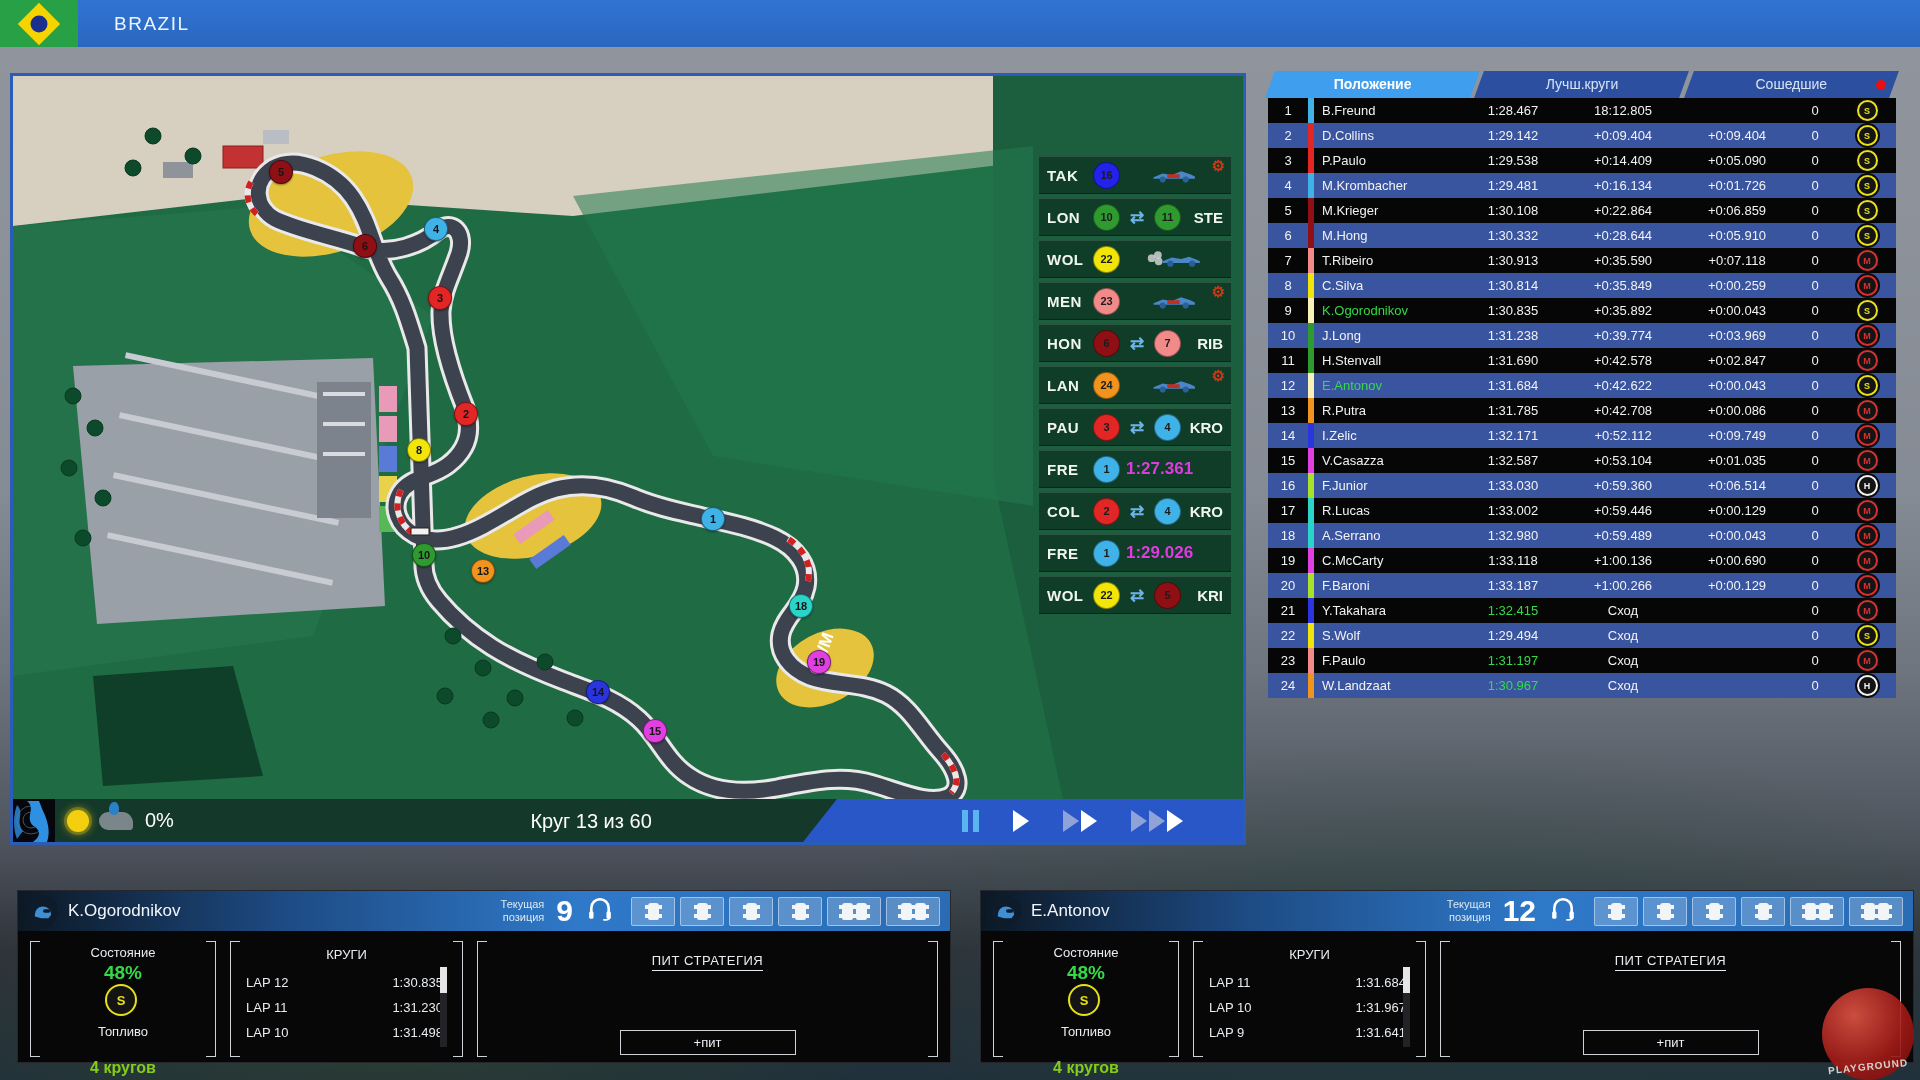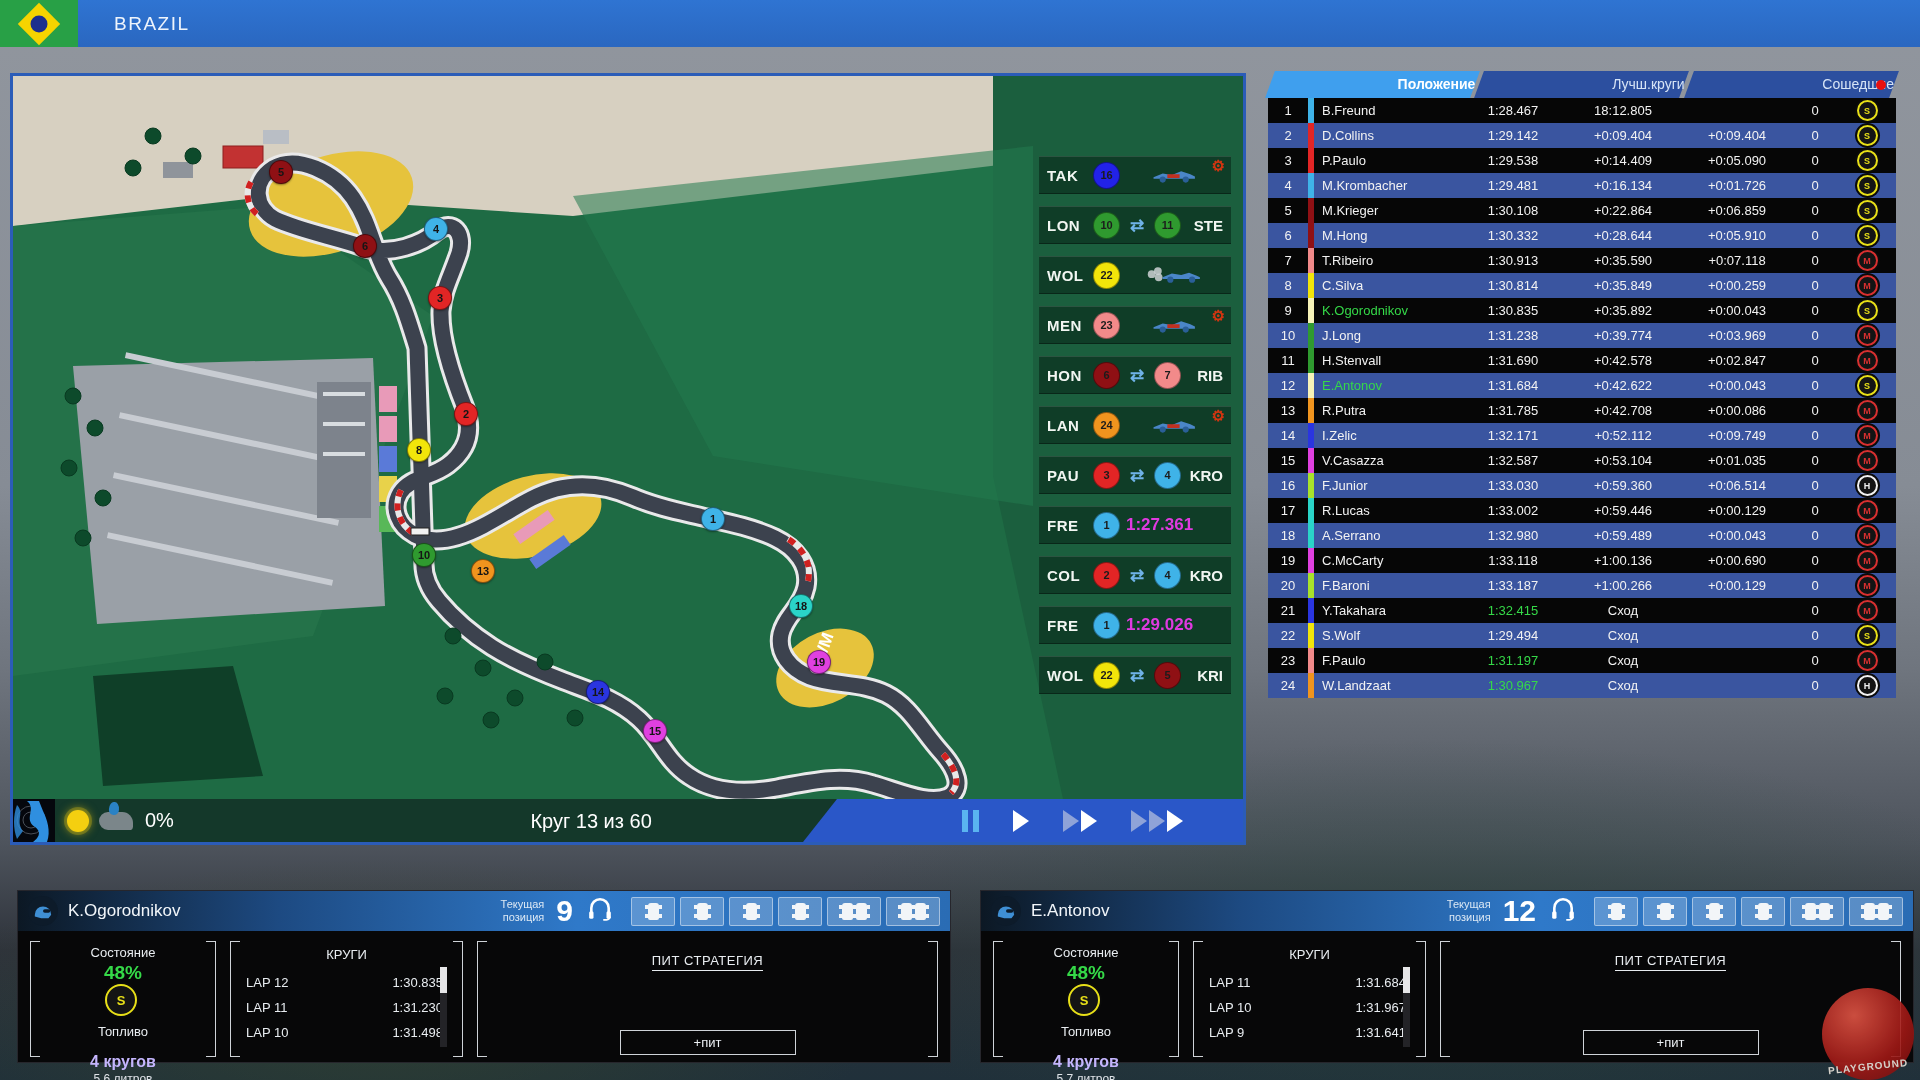--- a/index.html
+++ b/index.html
@@ -57,7 +57,7 @@
   .tab{flex:1;position:relative;margin:0 2px;}
   .tab .bgd{position:absolute;inset:0;transform:skewX(-20deg);background:#2c4f9f;}
   .tab.active .bgd{background:#3f9fee;}
-  .tab span{position:relative;display:block;text-align:right;line-height:27px;font-size:14px;color:#d7e4f6;}
+  .tab span{position:relative;display:block;text-align:center;line-height:27px;font-size:14px;color:#d7e4f6;}
   .tab.active span{color:#ffffff;font-weight:bold;}
   .livedot{position:absolute;right:10px;top:9px;width:10px;height:10px;border-radius:50%;background:#e81010;z-index:3;}
   .thead,.srow{display:grid;grid-template-columns:40px 6px 148px 102px 118px 110px 46px 58px;align-items:center;}

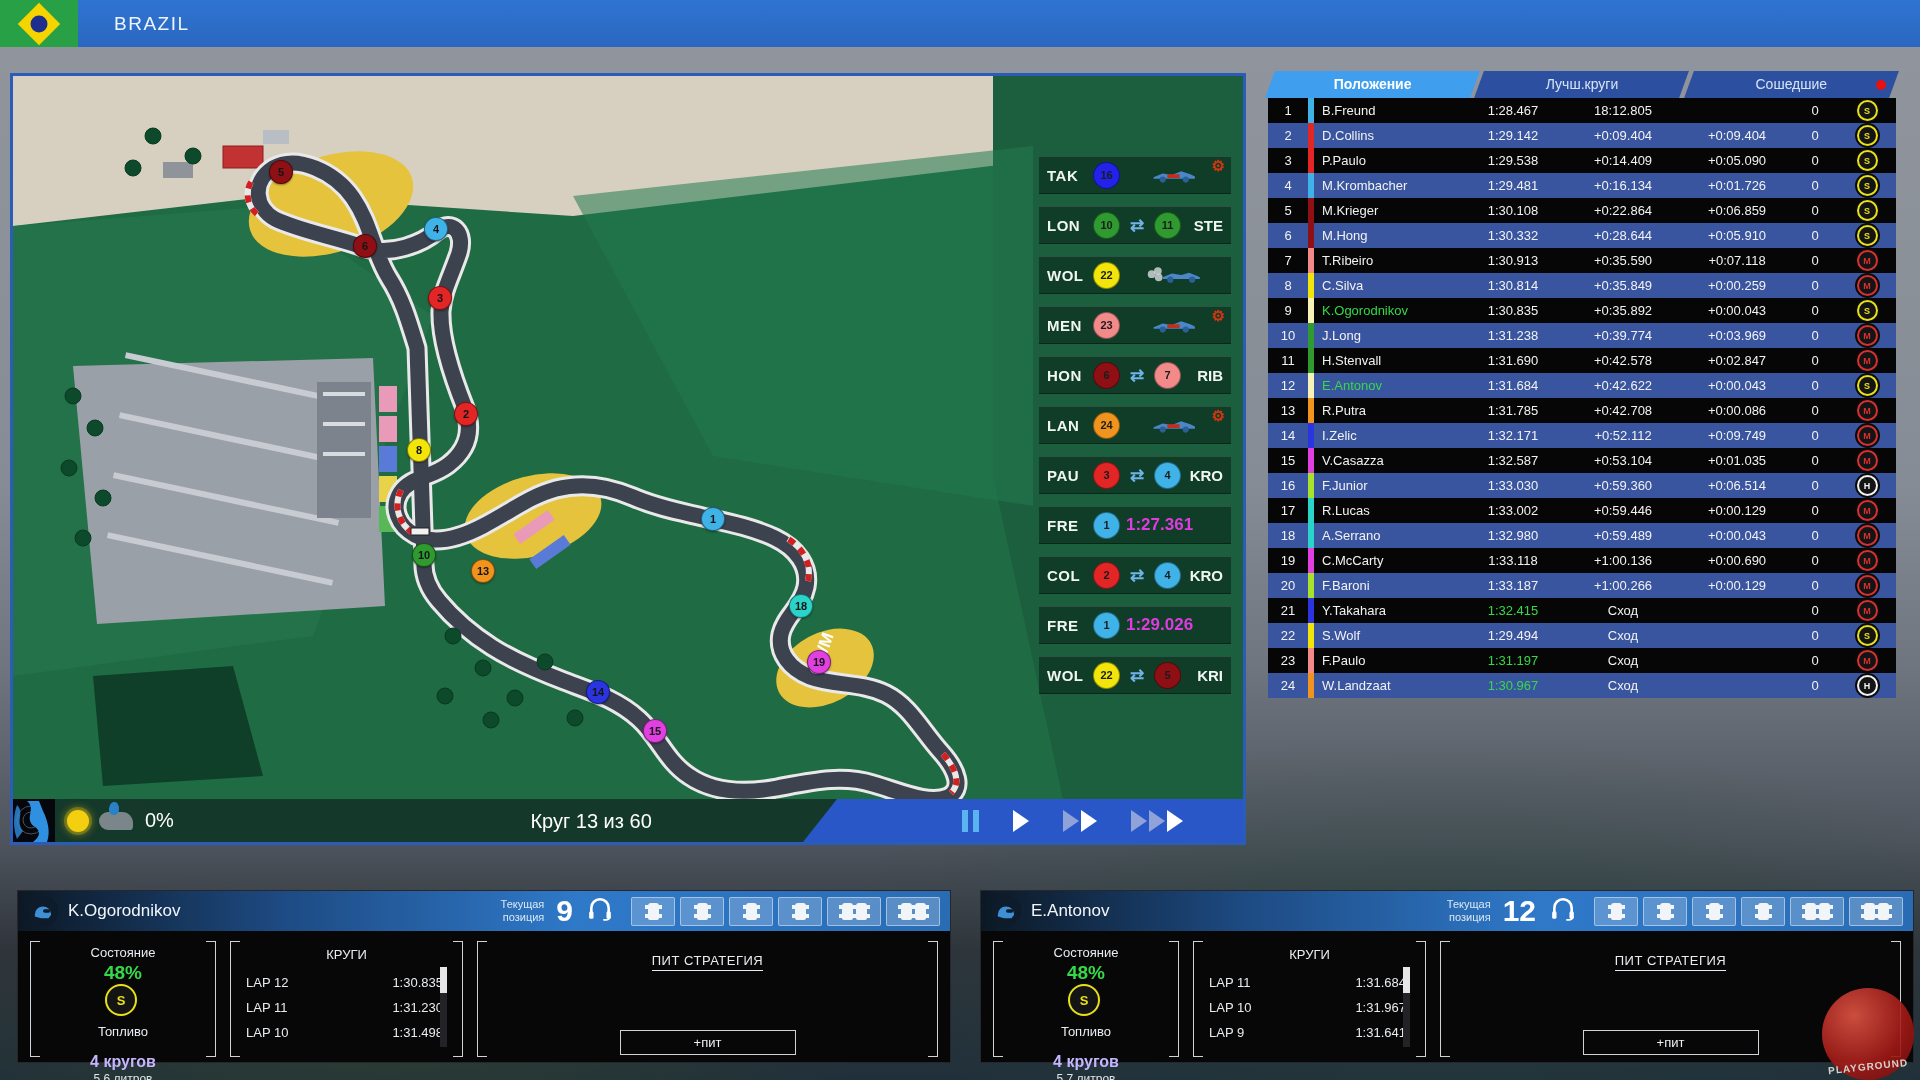--- a/index.html
+++ b/index.html
@@ -24,7 +24,7 @@
     display:flex;align-items:center;justify-content:center;font-size:11px;font-weight:bold;color:#151515;
     border:1px solid rgba(0,0,0,.45);box-shadow:0 1px 2px rgba(0,0,0,.4);}
   
-  .ovl{position:absolute;right:12px;top:80px;width:192px;display:flex;flex-direction:column;gap:12px;}
+  .ovl{position:absolute;right:12px;top:80px;width:192px;display:flex;flex-direction:column;gap:4px;}
   .ovl-row{height:36px;background:rgba(8,40,26,.62);border-top:1px solid rgba(255,255,255,.12);border-bottom:1px solid rgba(0,0,0,.35);
     display:flex;align-items:center;padding:0 8px;color:#f2f6f2;font-weight:bold;font-size:15px;gap:6px;}
   .ovl-tag{width:40px;flex:none;letter-spacing:.5px;}

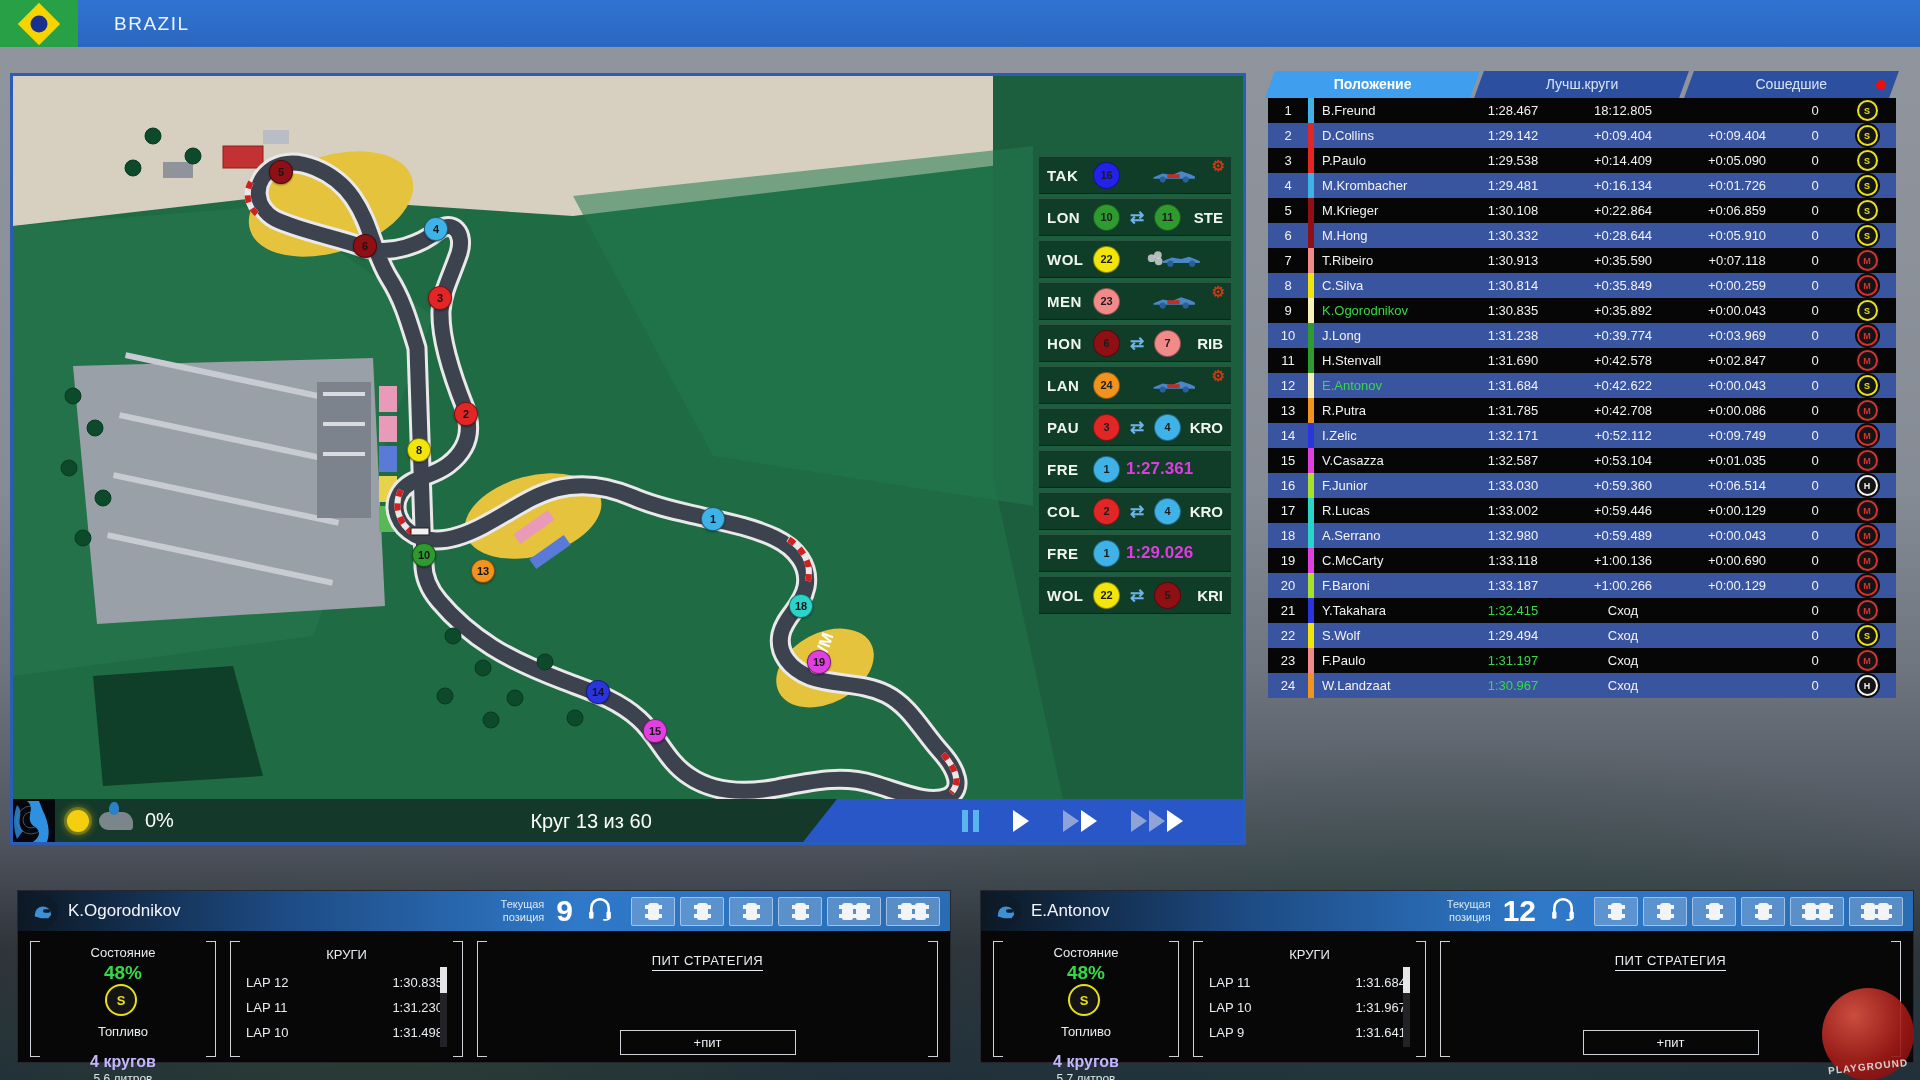--- a/index.html
+++ b/index.html
@@ -98,7 +98,7 @@
   .staterow{display:flex;align-items:center;justify-content:space-between;margin-bottom:8px;flex-direction:column;}
   .statecol{text-align:center;flex:1;}
   .pct{color:#35d948;font-size:19px;font-weight:bold;margin-top:2px;}
-  .fuel-laps{color:#c4b5fd;font-size:16px;font-weight:bold;margin-top:14px;}
+  .fuel-laps{color:#84cc16;font-size:16px;font-weight:bold;margin-top:20px;}
   .fuel-l{color:#dfe3e8;font-size:12px;margin-top:1px;}
   .tire-big{width:28px;height:28px;font-size:13px;flex:none;margin-right:4px;}
   .sec-laps{width:205px;height:108px;color:#e8ecf0;font-size:13px;}

